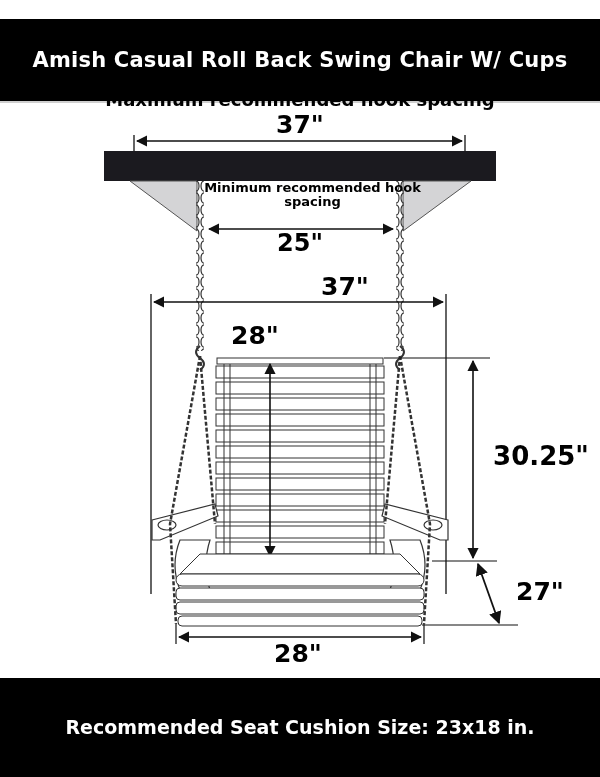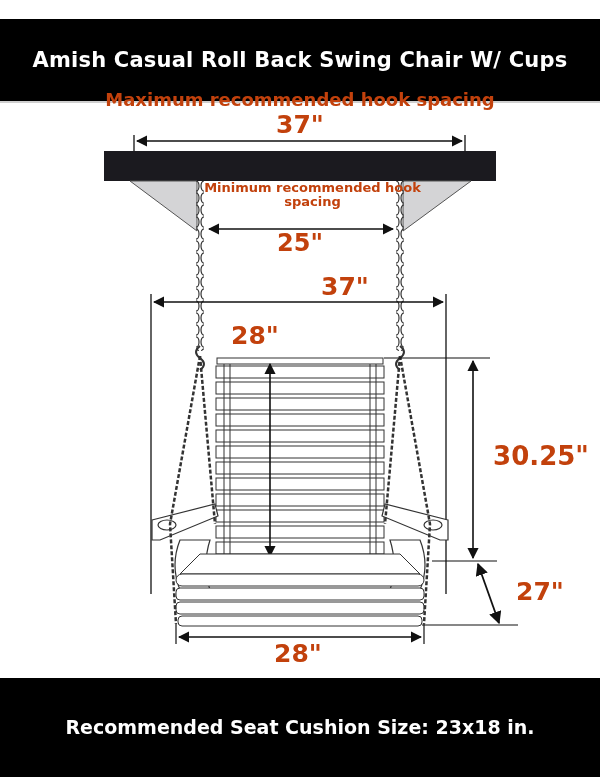--- a/index.html
+++ b/index.html
@@ -20,7 +20,7 @@
   .diagram { position: absolute; left: 0; top: 84px; width: 600px; height: 594px; }
   .diagram svg { position: absolute; left: 0; top: 0; }
   .lbl {
-    position: absolute; color: #c2410c; font-weight: bold; font-family: "DejaVu Sans", sans-serif;
+    position: absolute; color: #000000; font-weight: bold; font-family: "DejaVu Sans", sans-serif;
     white-space: nowrap; text-align: center;
   }
   .lbl-max-title { left: 0; width: 600px; top: 5px; font-size: 18px; }

